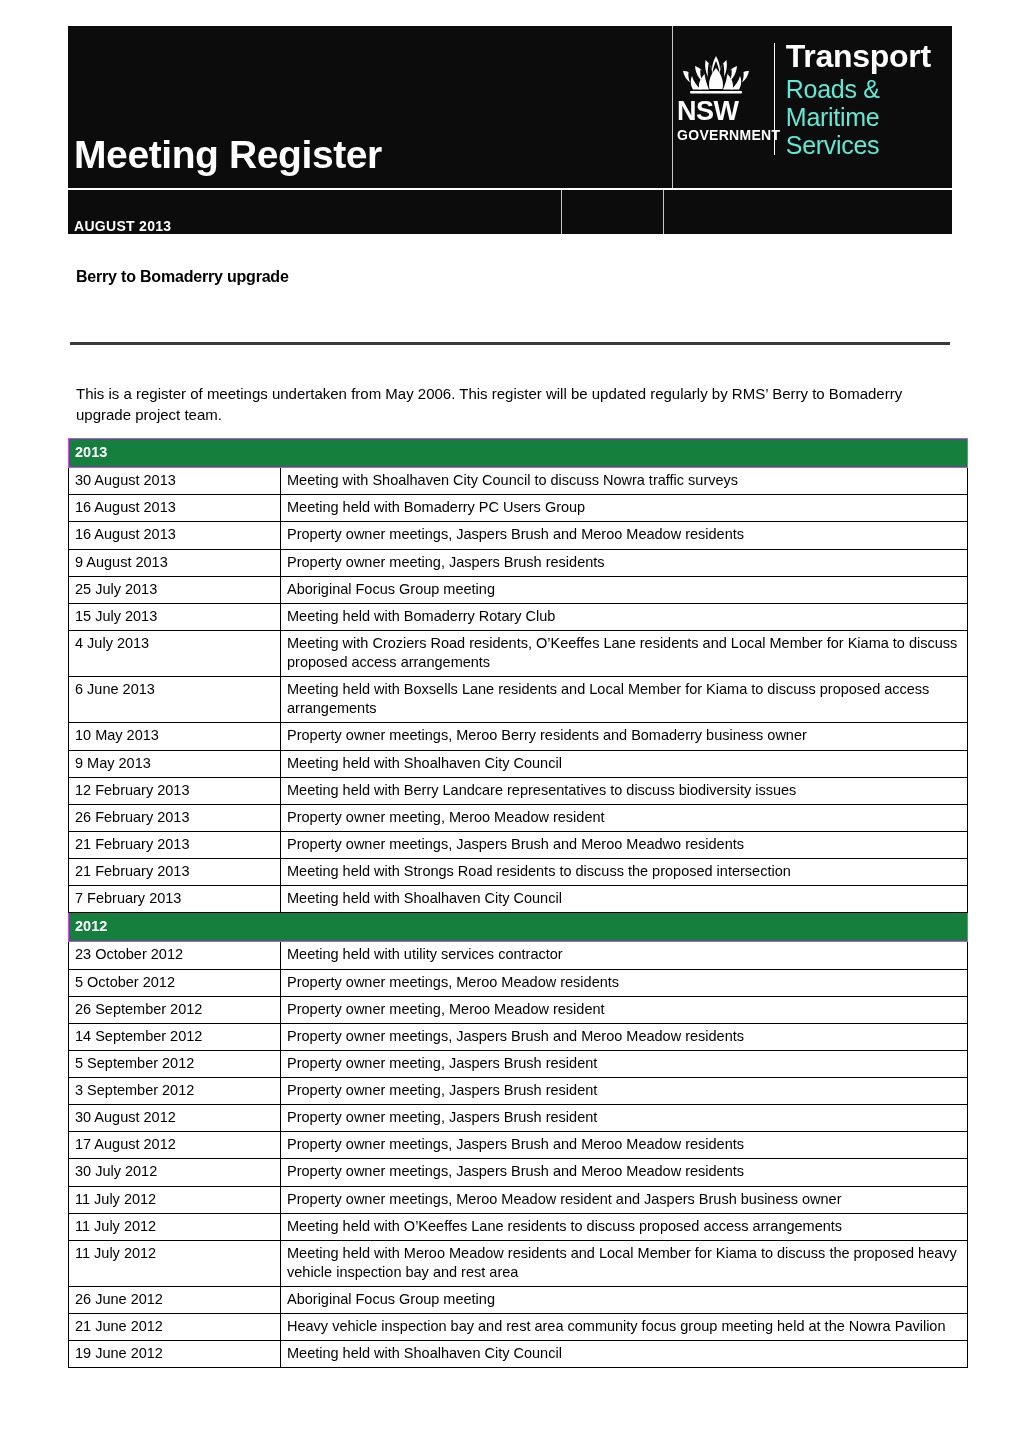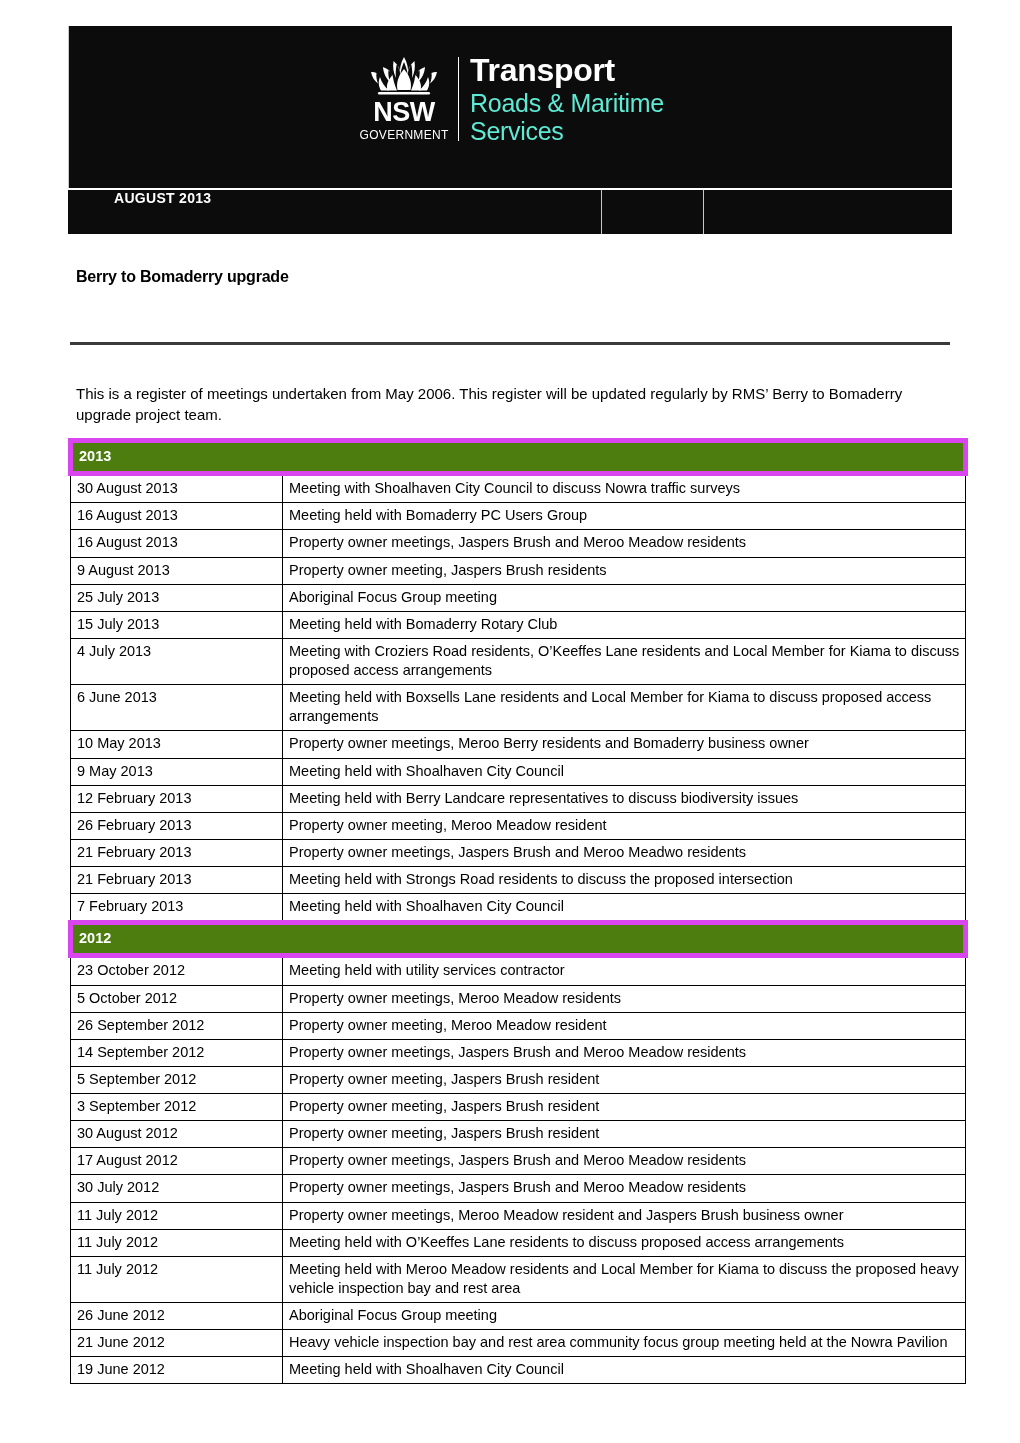--- a/index.html
+++ b/index.html
@@ -65,7 +65,7 @@
   .logo-mark {
     display: flex;
     flex-direction: column;
-    align-items: center;
+    align-items: flex-start;
     width: 86px;
   }
   .logo-waratah {

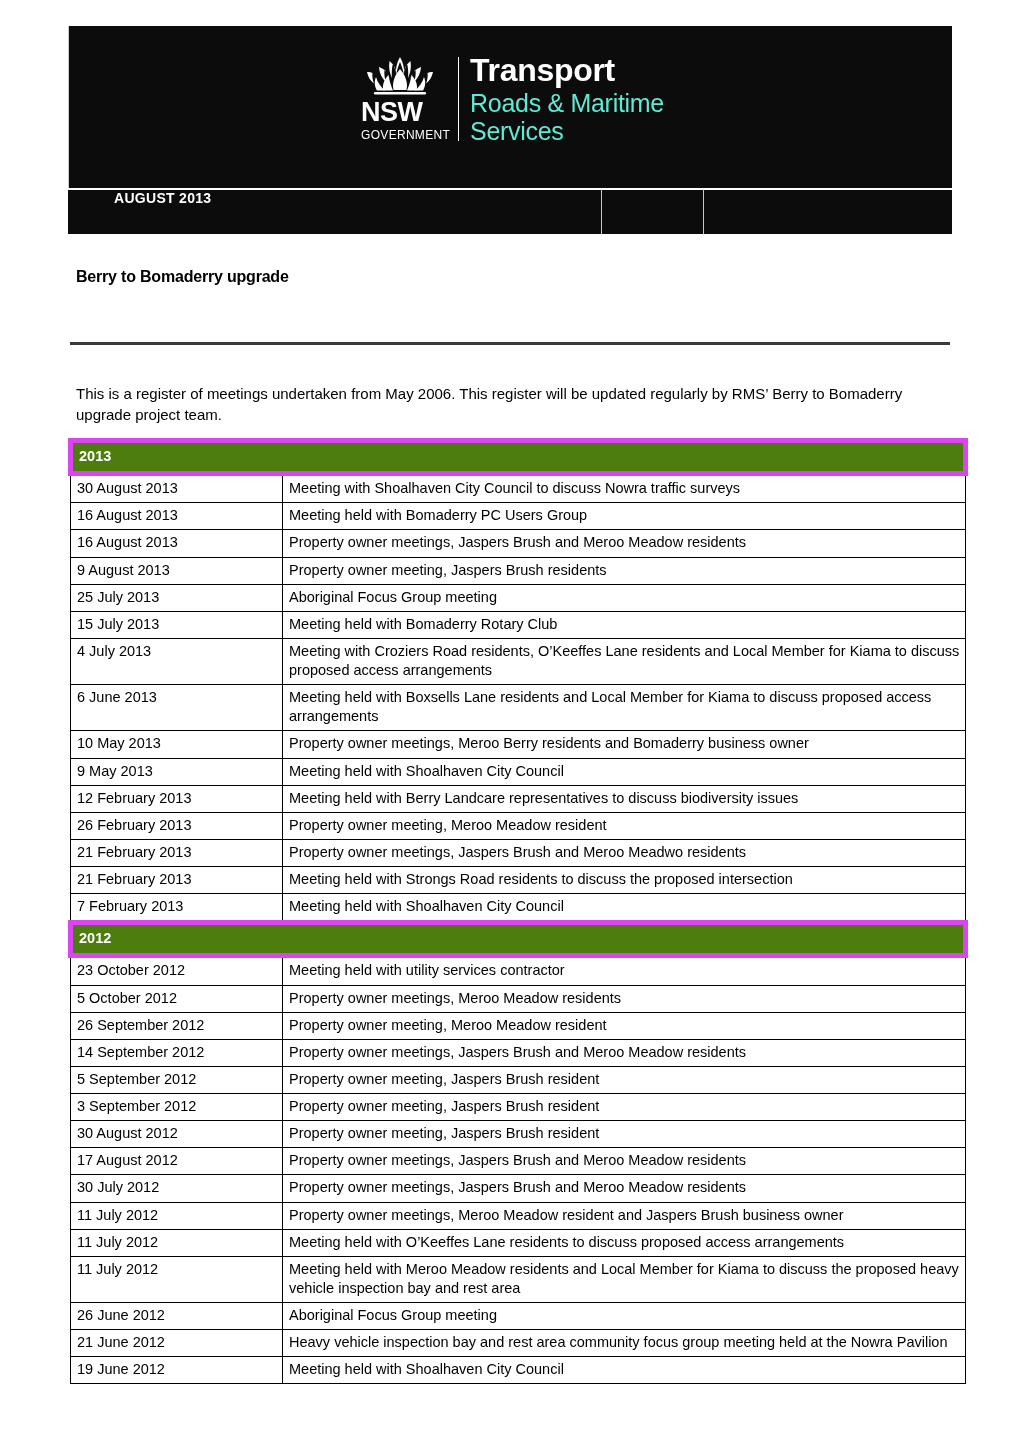--- a/index.html
+++ b/index.html
@@ -201,6 +201,9 @@
 <div class="masthead">
 
   <div class="masthead-top">
+    <div class="masthead-title-cell">
+      <div class="masthead-title">Meeting Register</div>
+    </div>
     <div class="masthead-divider-v"></div>
     <div class="masthead-logo-cell">
 

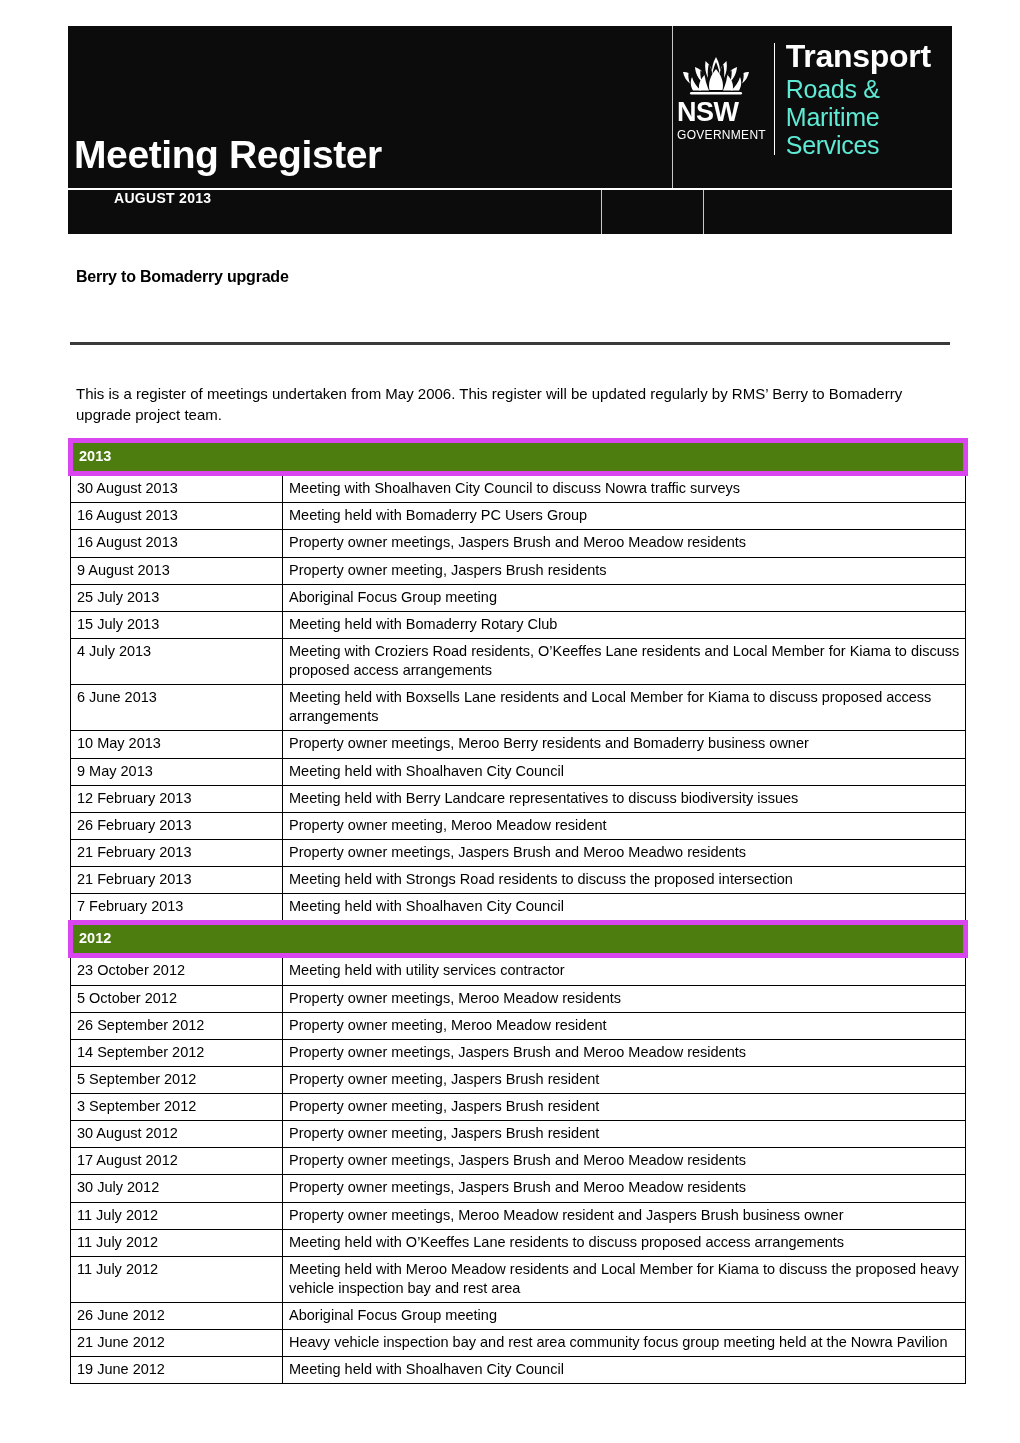--- a/index.html
+++ b/index.html
@@ -83,8 +83,8 @@
   }
   .logo-gov {
     color: #ffffff;
-    font-size: 12px;
-    font-weight: normal;
+    font-size: 14px;
+    font-weight: bold;
     letter-spacing: 0.3px;
     line-height: 1;
     margin-top: 3px;

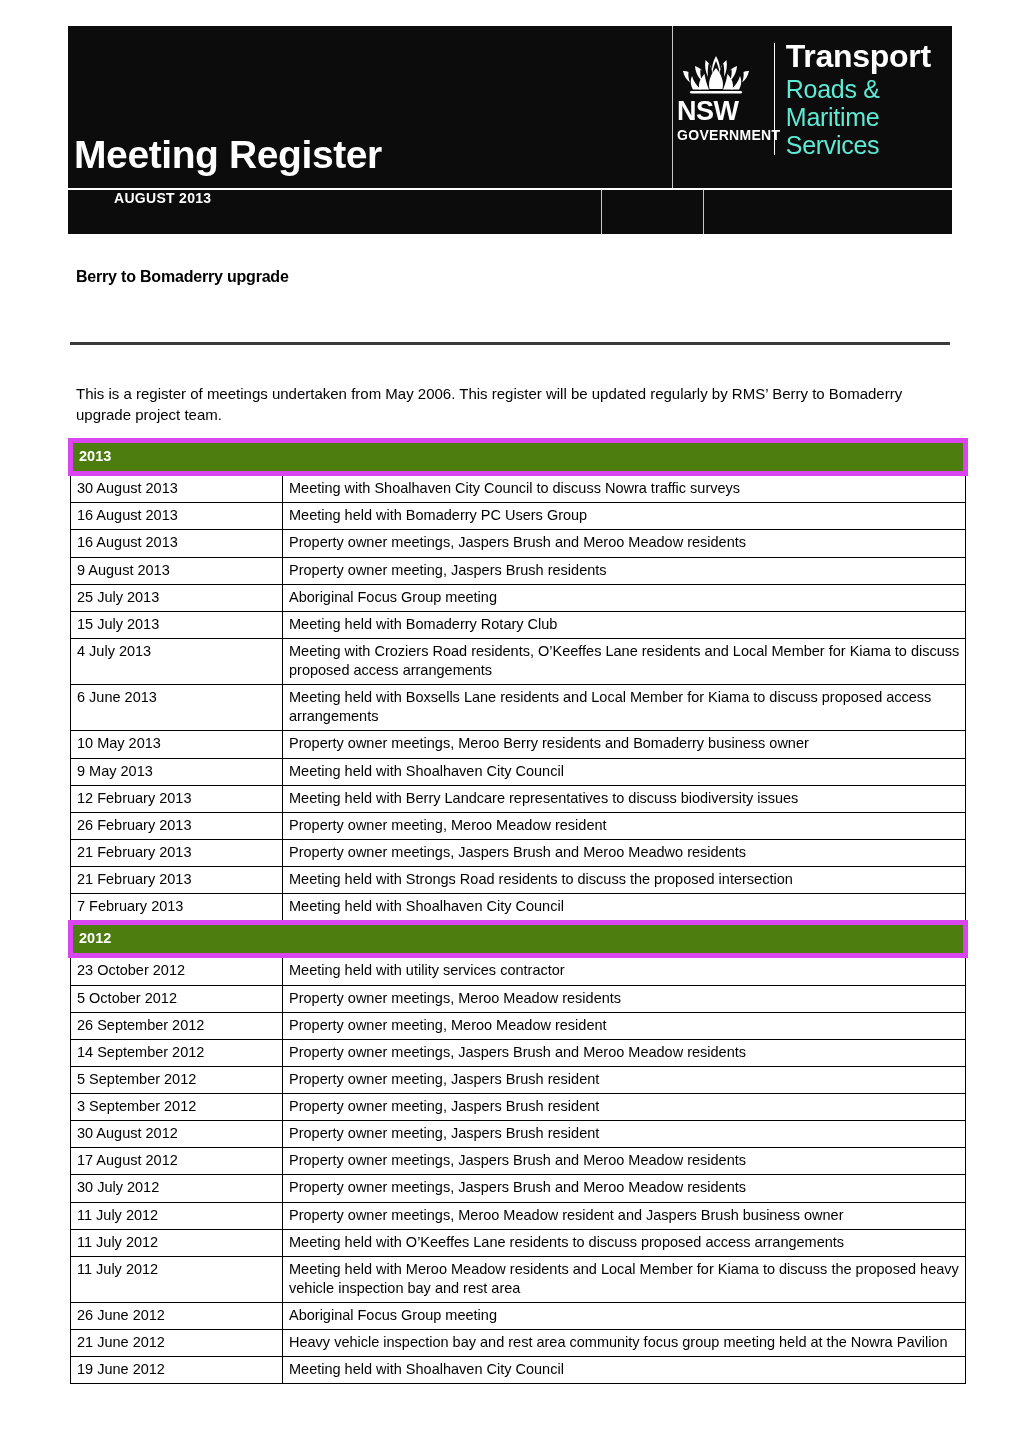--- a/index.html
+++ b/index.html
@@ -125,8 +125,7 @@
   .masthead-date-cell {
     width: 493px;
     display: flex;
-    align-items: flex-start;
-    margin-left: 40px;
+    align-items: flex-end;
   }
   .masthead-date {
     color: #ffffff;

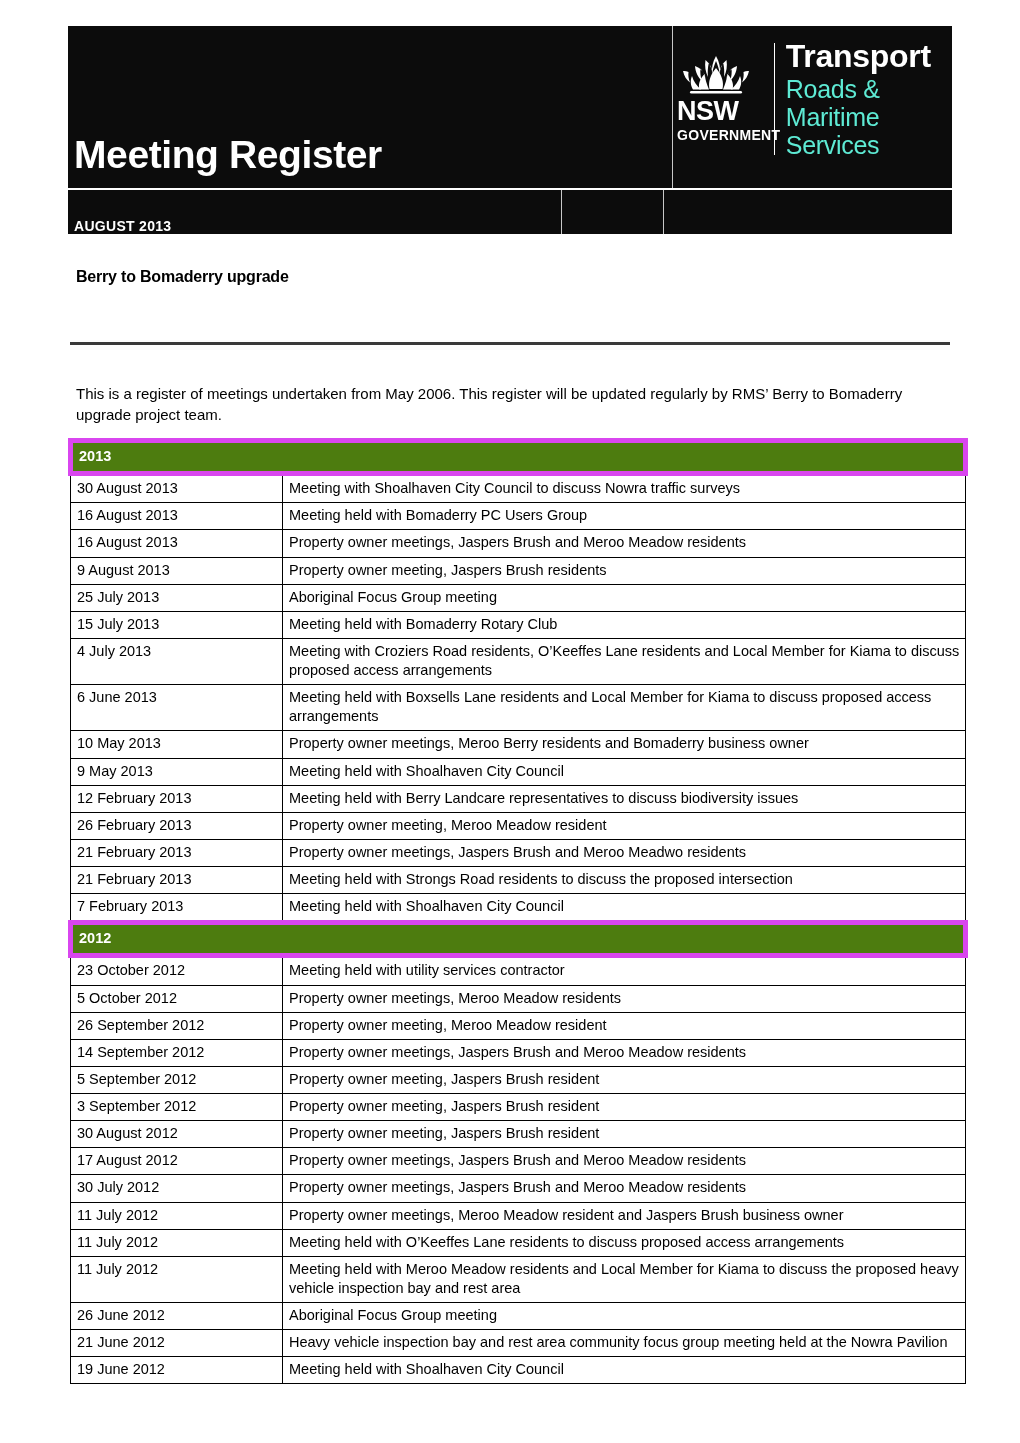--- a/index.html
+++ b/index.html
@@ -186,12 +186,12 @@
   }
   .col-date { width: 212px; }
   .year-row td {
-    background: #4d7c0f;
+    background: #15803d;
     color: #ffffff;
     font-weight: bold;
     font-size: 14.5px;
     padding: 4px 5px 5px 6px;
-    border: 5px solid #d946ef;
+    border: 1px solid #d946ef;
   }
 </style>
 </head>

